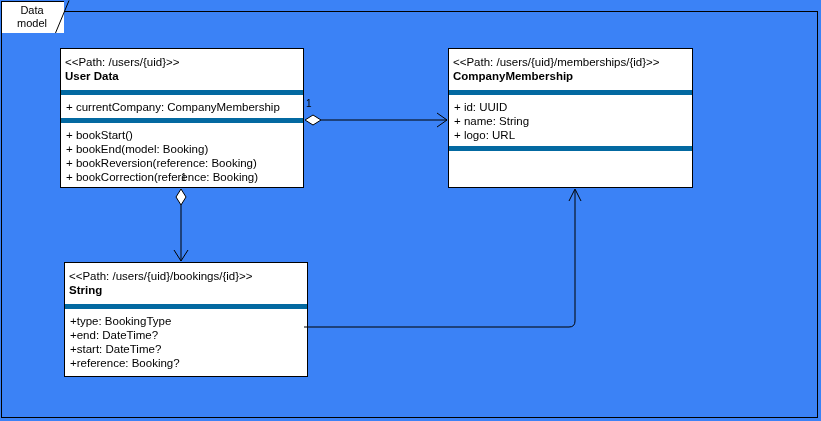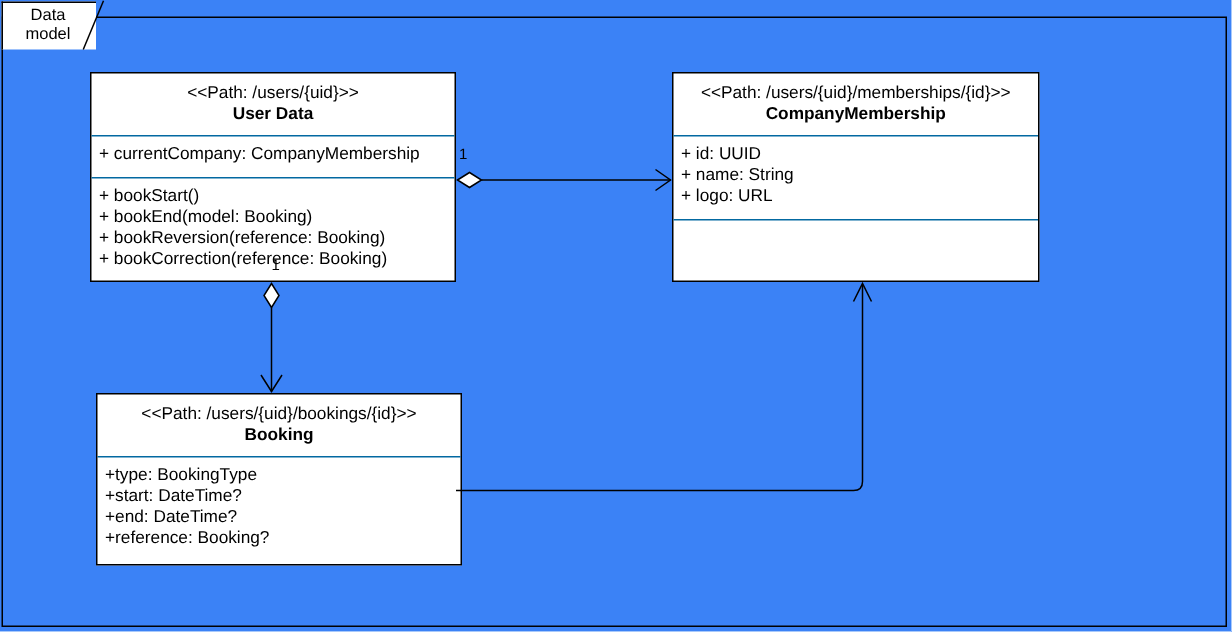--- a/index.html
+++ b/index.html
@@ -81,7 +81,7 @@
     box-sizing: border-box;
   }
   .uml-header {
-    text-align: center;
+    text-align: left;
     padding: 6px 4px 6px 4px;
     color: #000000;
   }

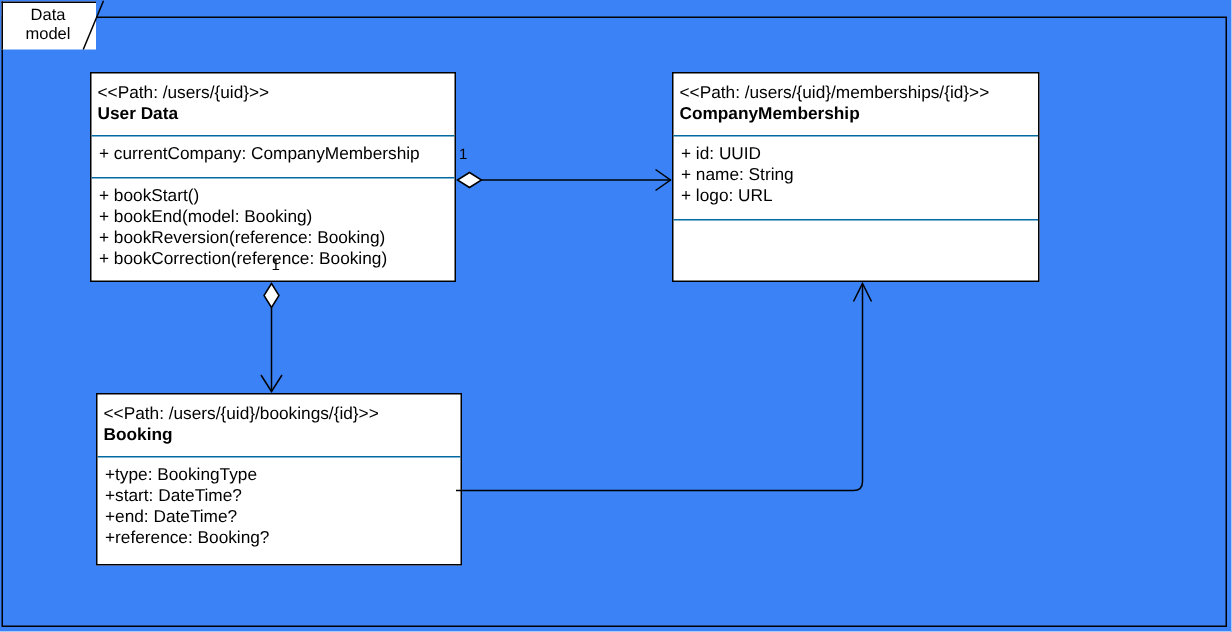--- a/index.html
+++ b/index.html
@@ -97,7 +97,7 @@
     white-space: nowrap;
   }
   .uml-compartment {
-    border-top: 1px solid #0369a1;
+    border-top: 5px solid #0369a1;
     padding: 5px 5px 5px 5px;
     box-sizing: border-box;
   }

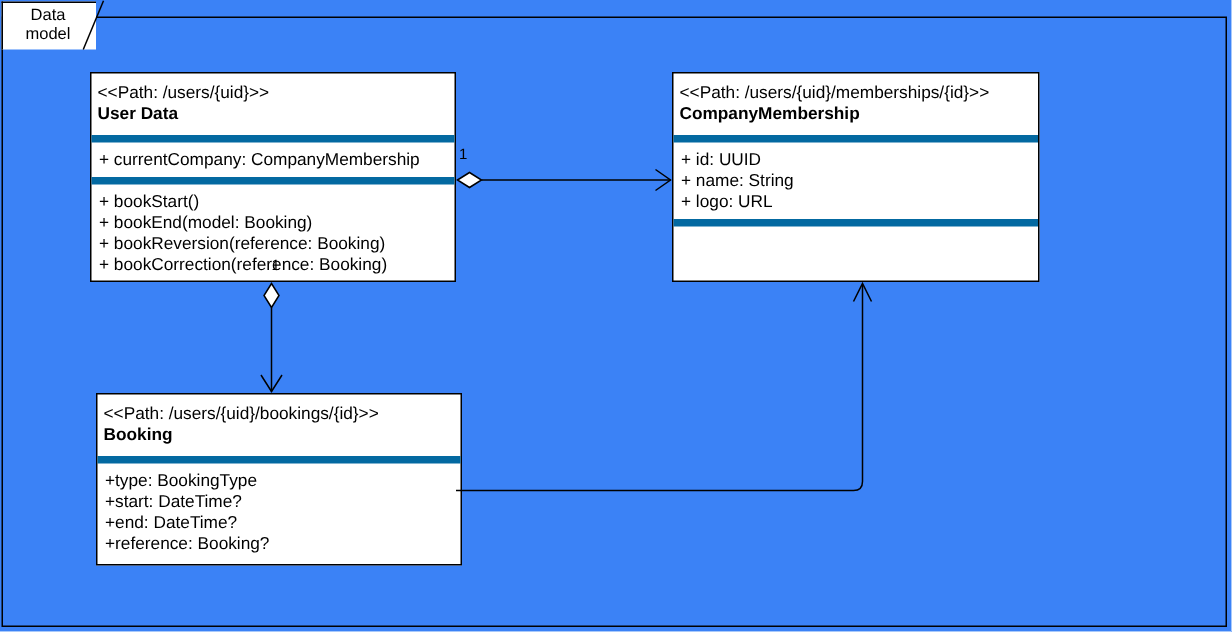--- a/index.html
+++ b/index.html
@@ -206,7 +206,7 @@
   <div class="uml-class" id="class-booking">
     <div class="uml-header">
       <div class="uml-stereotype">&lt;&lt;Path: /users/{uid}/bookings/{id}&gt;&gt;</div>
-      <div class="uml-name">Booking</div>
+      <div class="uml-name">String</div>
     </div>
     <div class="uml-compartment attrs">
       <div class="uml-row">+type: BookingType</div>

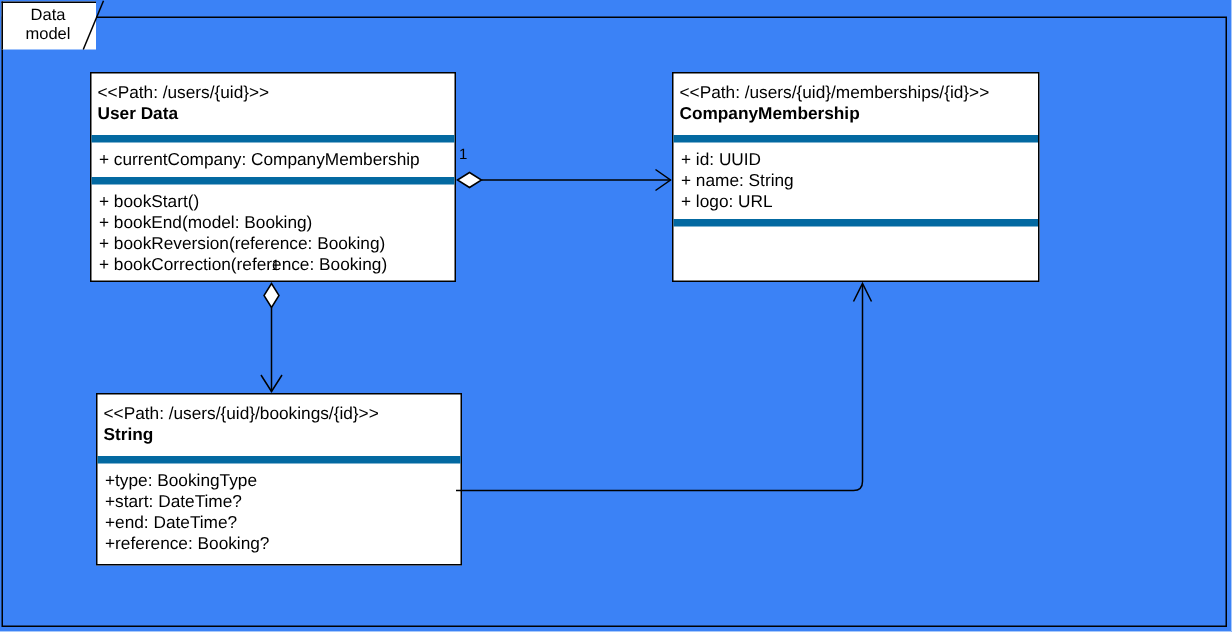--- a/index.html
+++ b/index.html
@@ -210,8 +210,8 @@
     </div>
     <div class="uml-compartment attrs">
       <div class="uml-row">+type: BookingType</div>
+      <div class="uml-row">+end: DateTime?</div>
       <div class="uml-row">+start: DateTime?</div>
-      <div class="uml-row">+end: DateTime?</div>
       <div class="uml-row">+reference: Booking?</div>
     </div>
   </div>

